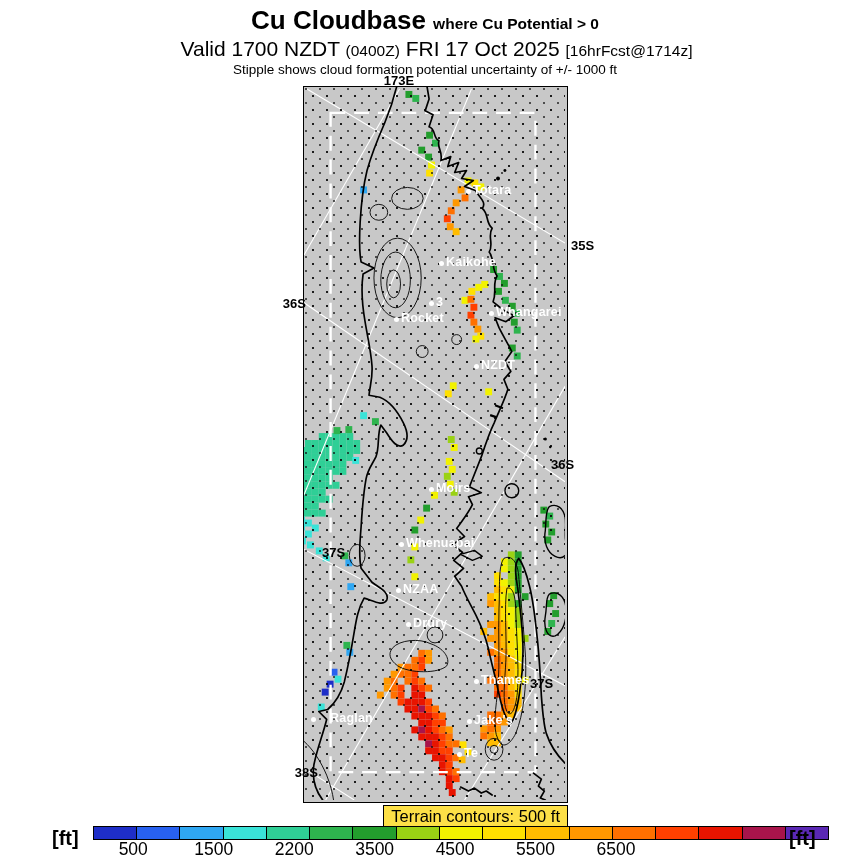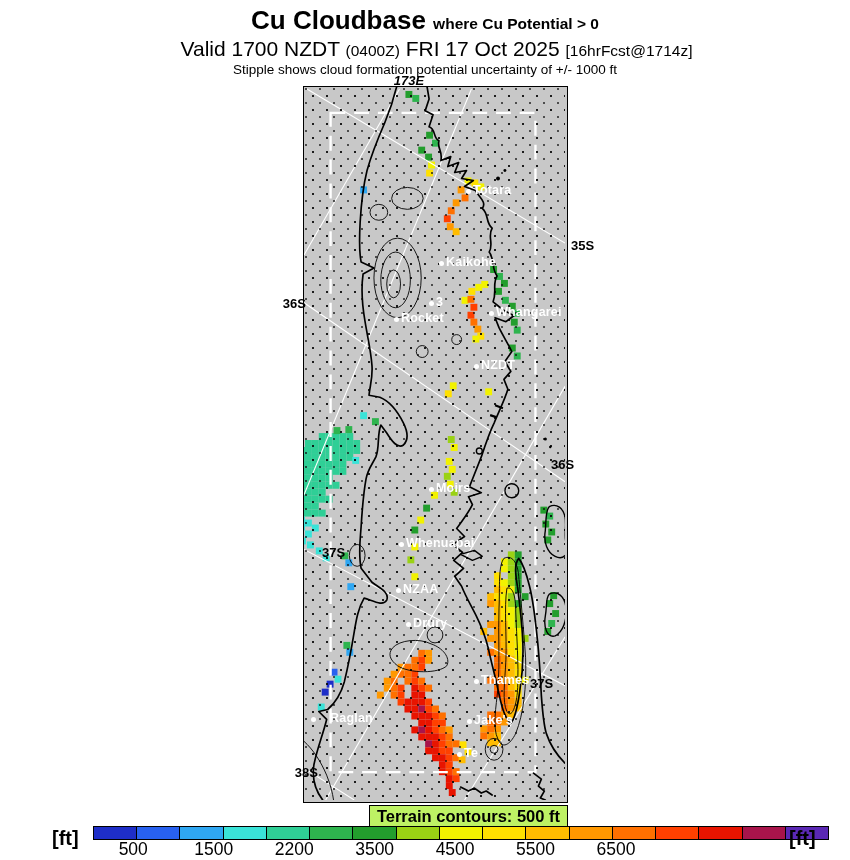--- a/index.html
+++ b/index.html
@@ -501,7 +501,7 @@
   </div>
 
   <div id="gratLabels">
-      <div class="gl" style="left: 409px; top: 73px; transform: translateX(-50%); font-style: italic;">173E</div>
+      <div class="gl" style="left: 399px; top: 73px; transform: translateX(-50%);">173E</div>
       <div class="gl" style="left: 571px; top: 238px;">35S</div>
       <div class="gl" style="left: 306px; top: 296px; transform: translateX(-100%);">36S</div>
       <div class="gl" style="left: 551px; top: 457px;">36S</div>

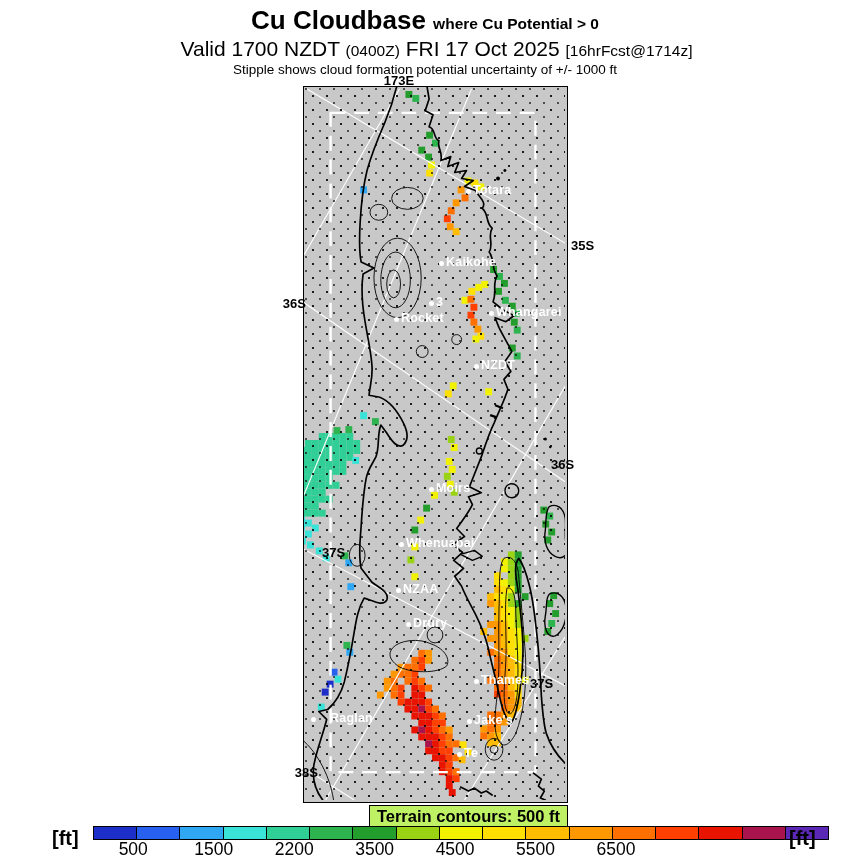--- a/index.html
+++ b/index.html
@@ -28,8 +28,8 @@
           letter-spacing:.2px;}
   .gl{position:absolute;font-size:13px;font-weight:bold;color:#000;white-space:nowrap;}
   
-  .terrain-box{position:absolute;top:805px;right:282px;border:1.7px solid #000;background:#bef264;
-               font-size:16.5px;padding:1px 7px 2px 7px;white-space:nowrap;font-weight:bold;}
+  .terrain-box{position:absolute;top:805px;right:282px;border:1.7px solid #000;background:#fde047;
+               font-size:16.5px;padding:1px 7px 2px 7px;white-space:nowrap;}
   
   .colorbar{position:absolute;left:93px;top:826px;width:736px;border-radius:7px;}
   .cb-row{display:flex;height:12px;border:1px solid #000;}

